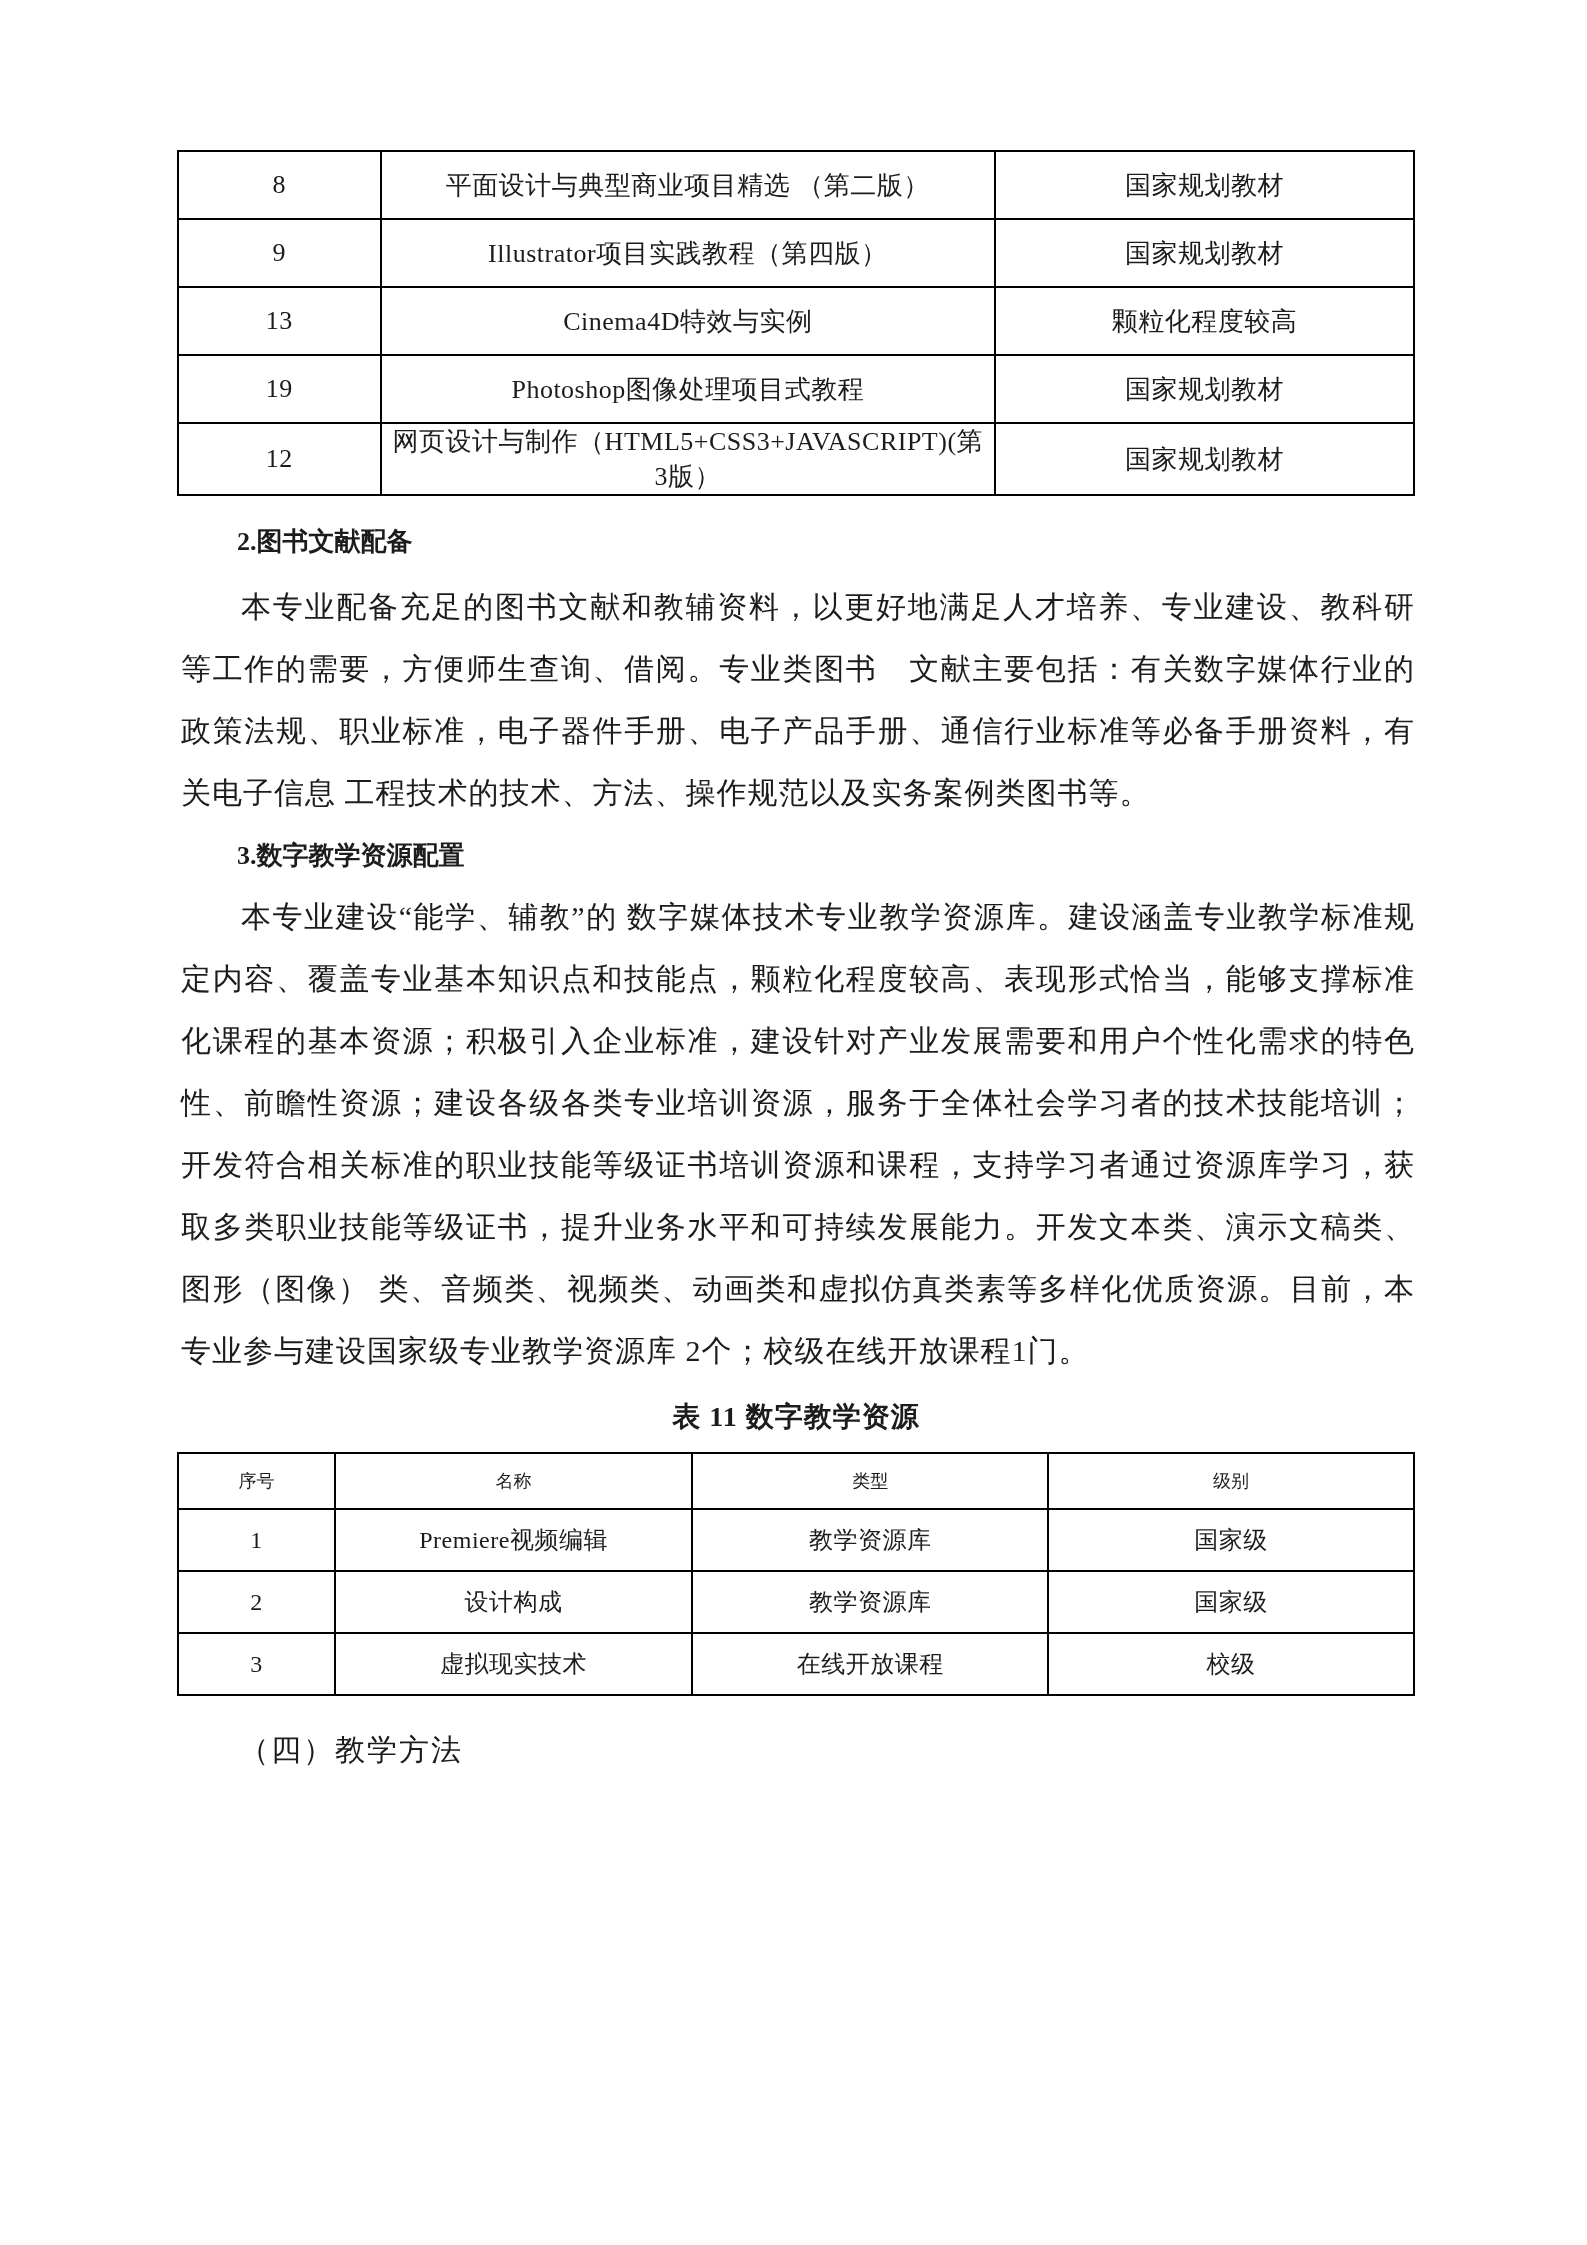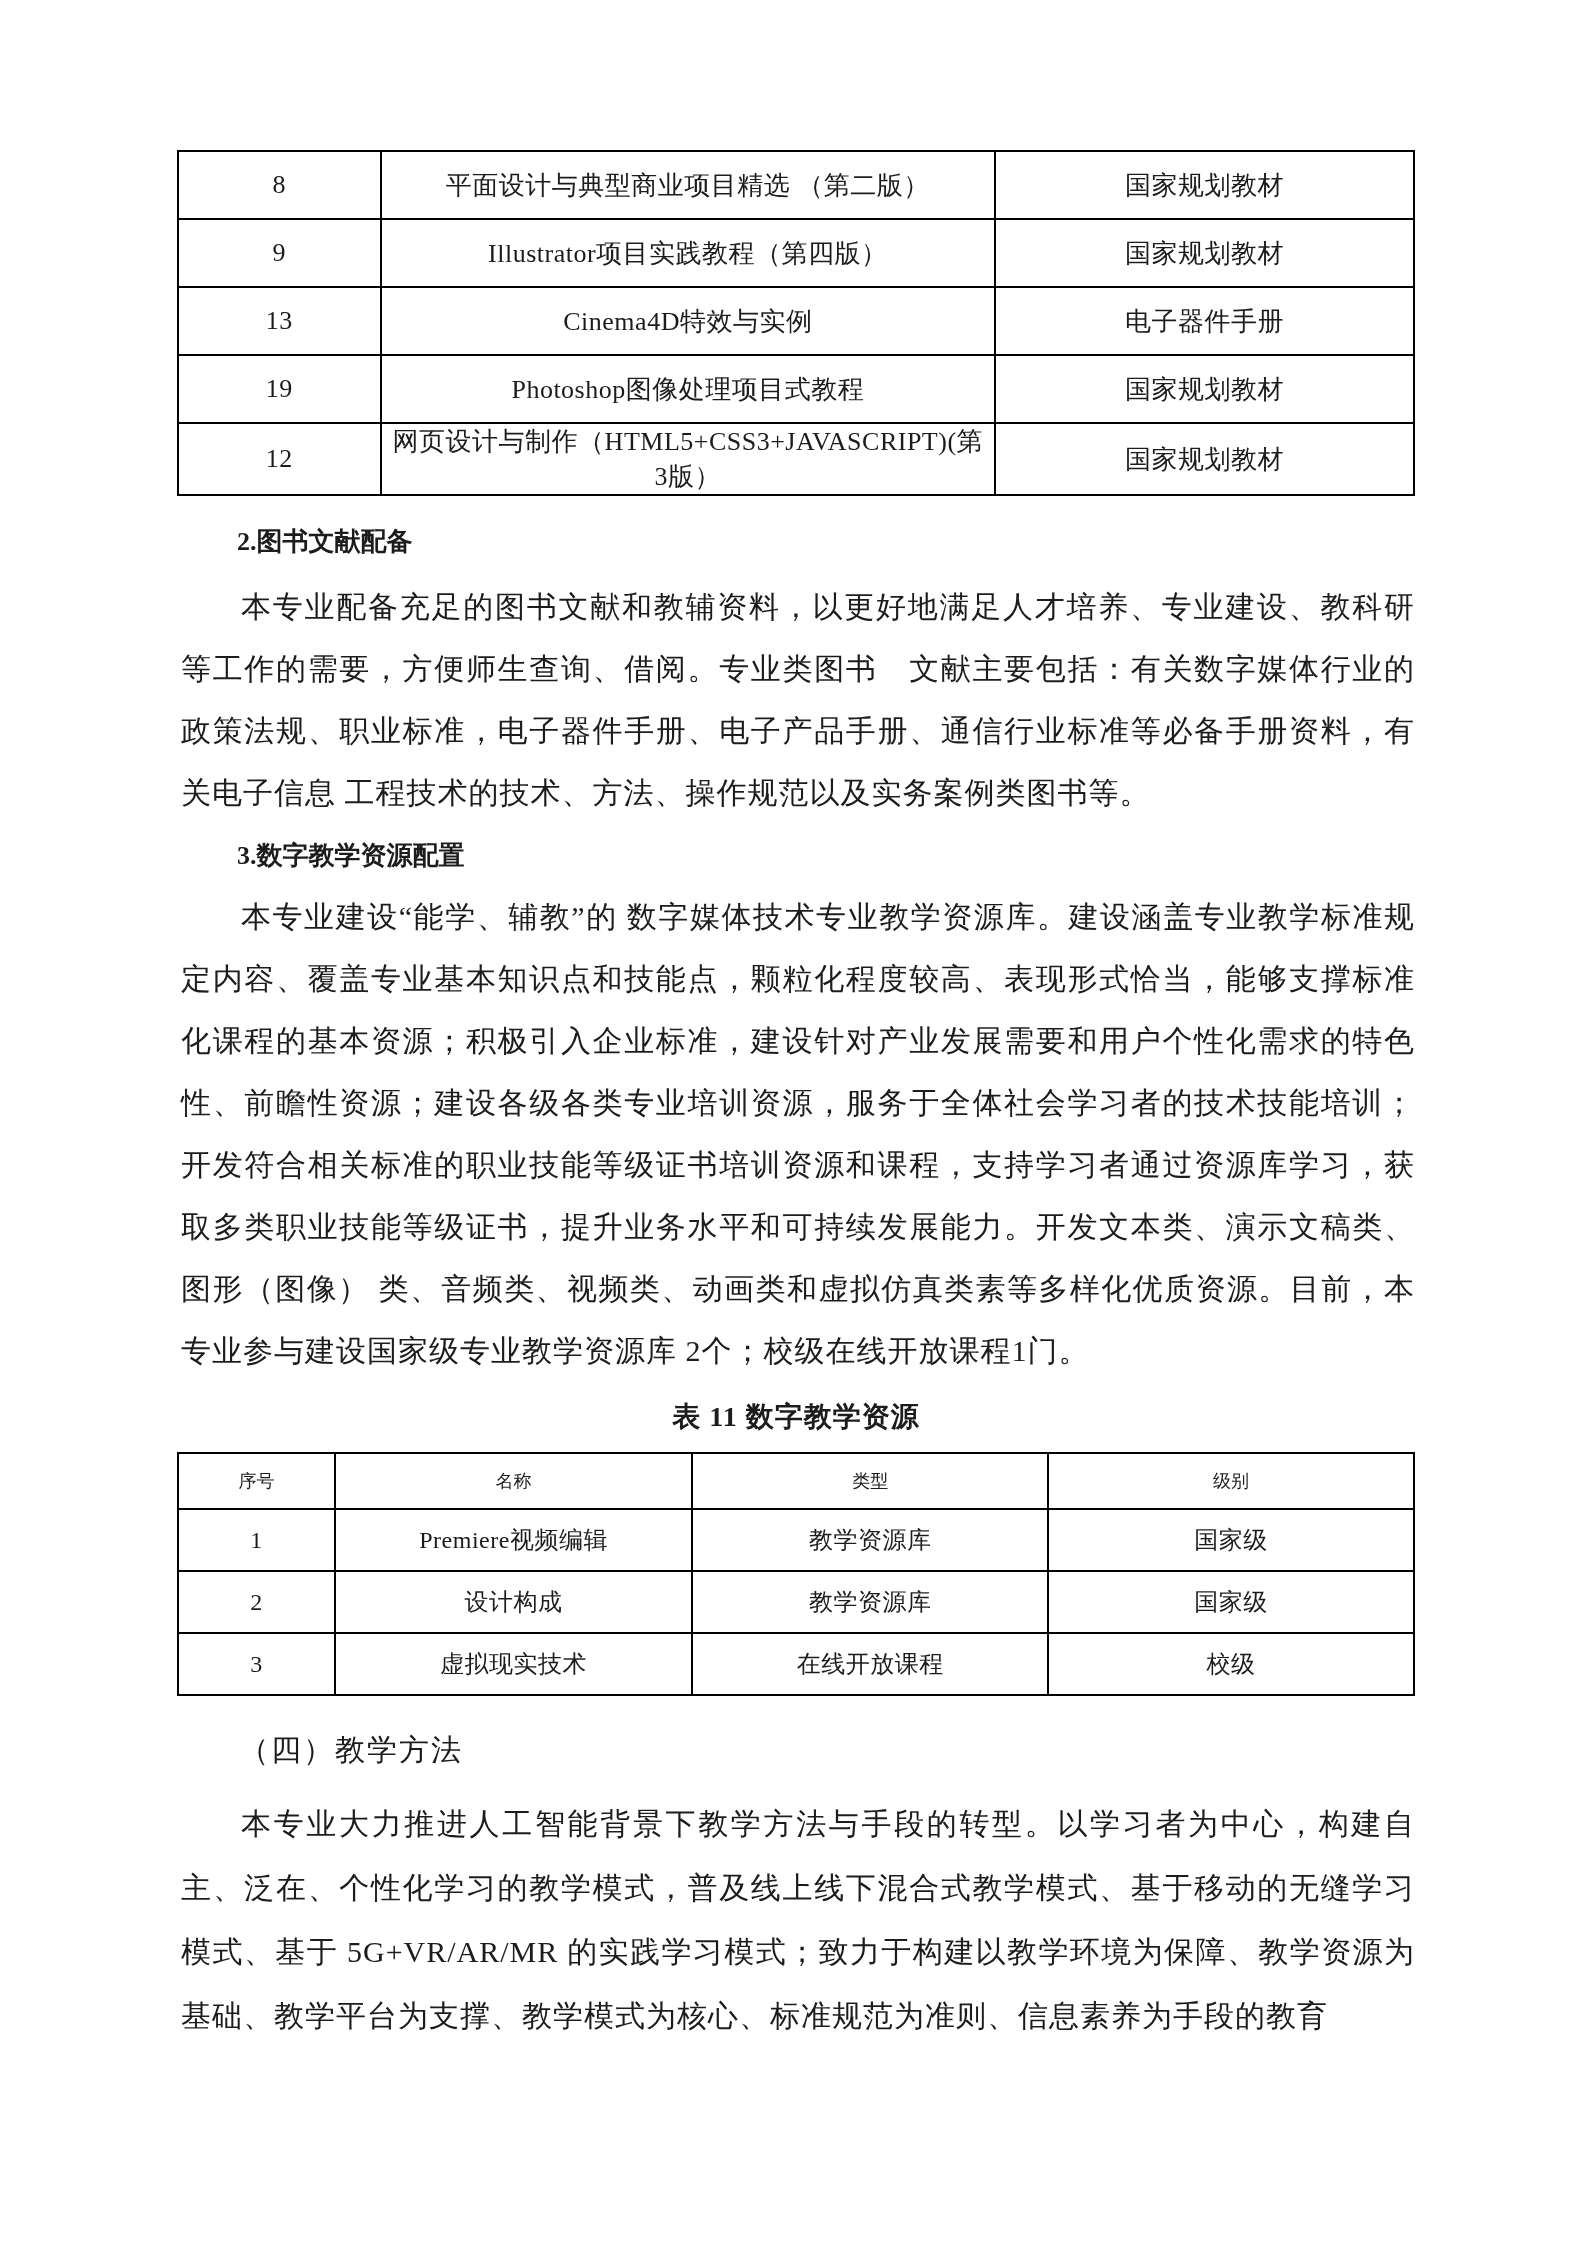--- a/index.html
+++ b/index.html
@@ -109,7 +109,7 @@
       <tr>
         <td>13</td>
         <td>Cinema4D特效与实例</td>
-        <td>电子器件手册</td>
+        <td>颗粒化程度较高</td>
       </tr>
       <tr>
         <td>19</td>

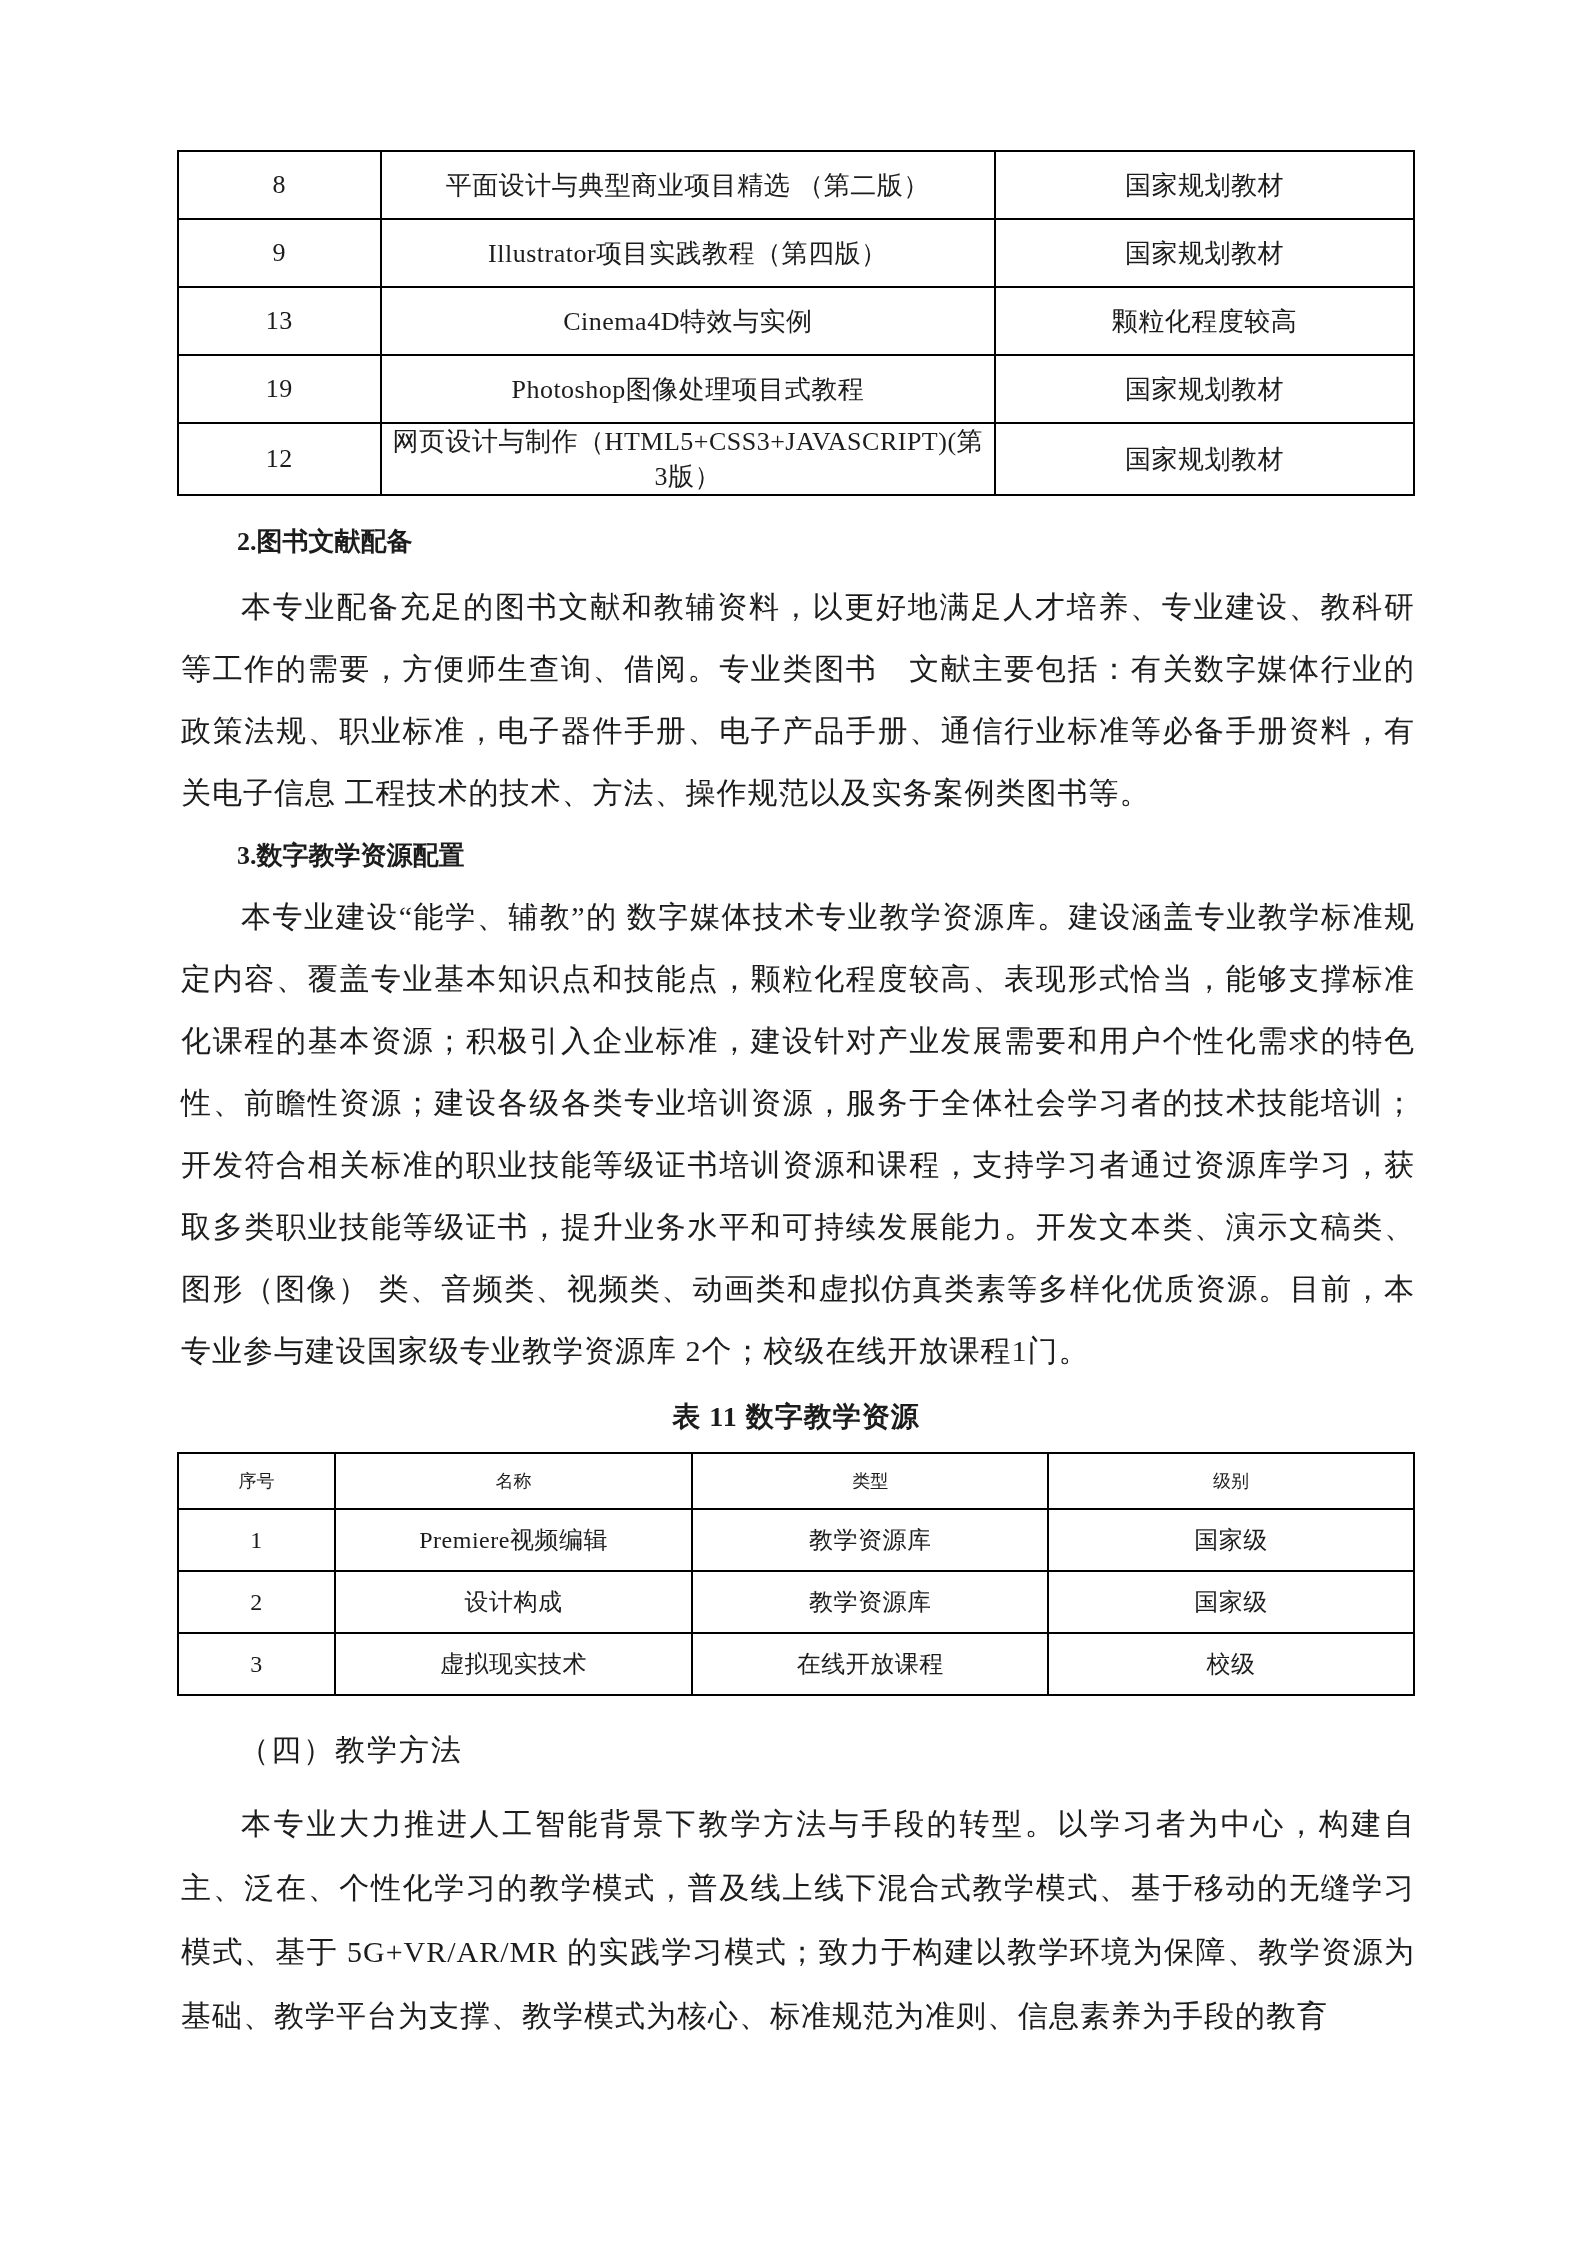--- a/index.html
+++ b/index.html
@@ -173,7 +173,6 @@
 
   <div class="heading-kai">（四）教学方法</div>
 
-  <p class="para para-methods">本专业大力推进人工智能背景下教学方法与手段的转型。以学习者为中心，构建自主、泛在、个性化学习的教学模式，普及线上线下混合式教学模式、基于移动的无缝学习模式、基于 5G+VR/AR/MR 的实践学习模式；致力于构建以教学环境为保障、教学资源为基础、教学平台为支撑、教学模式为核心、标准规范为准则、信息素养为手段的教育</p>
 
 </div>
 

